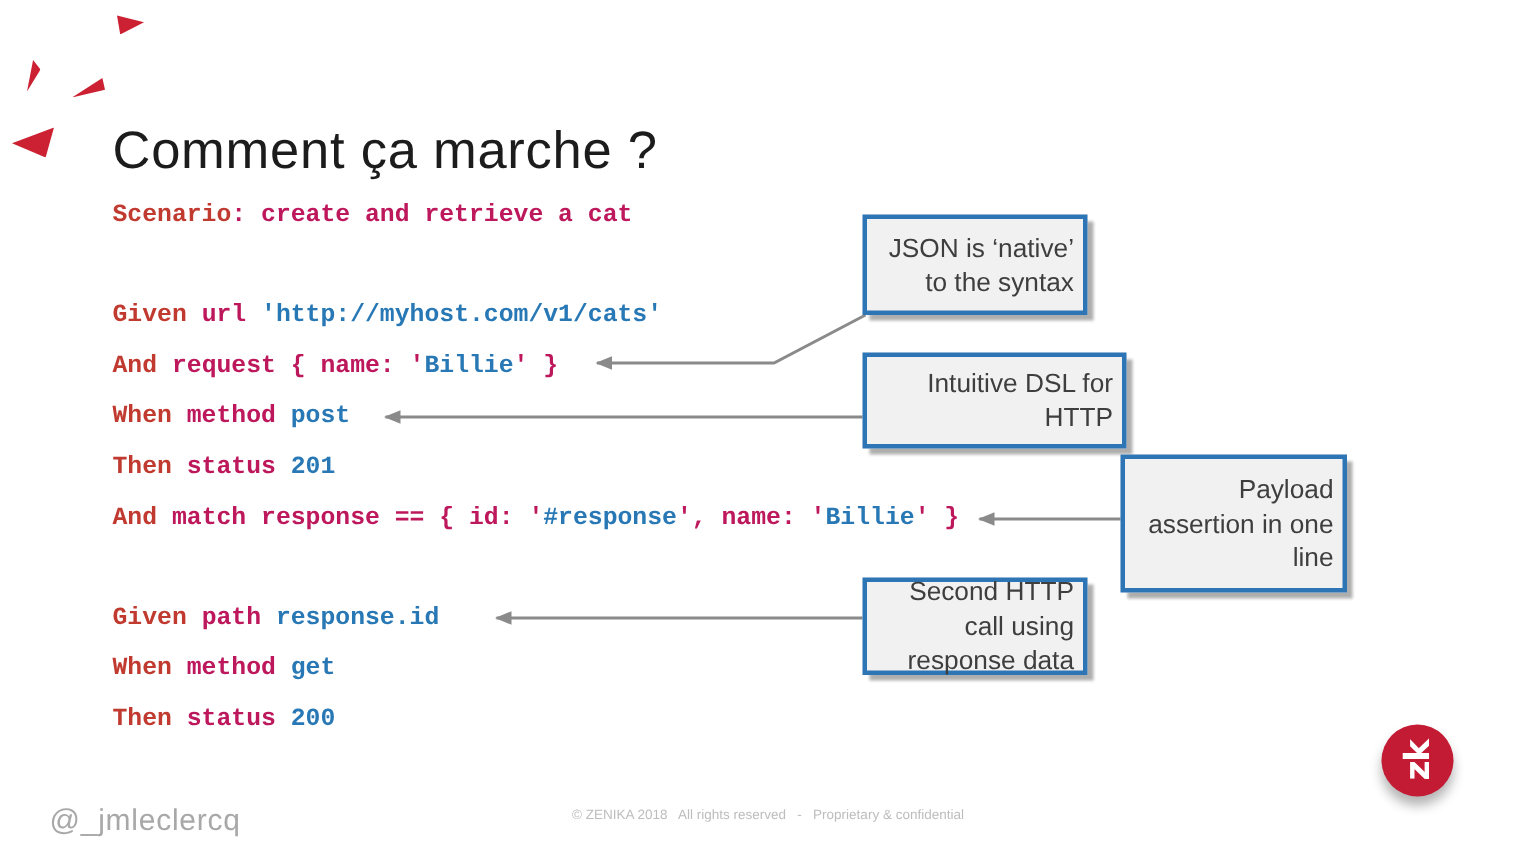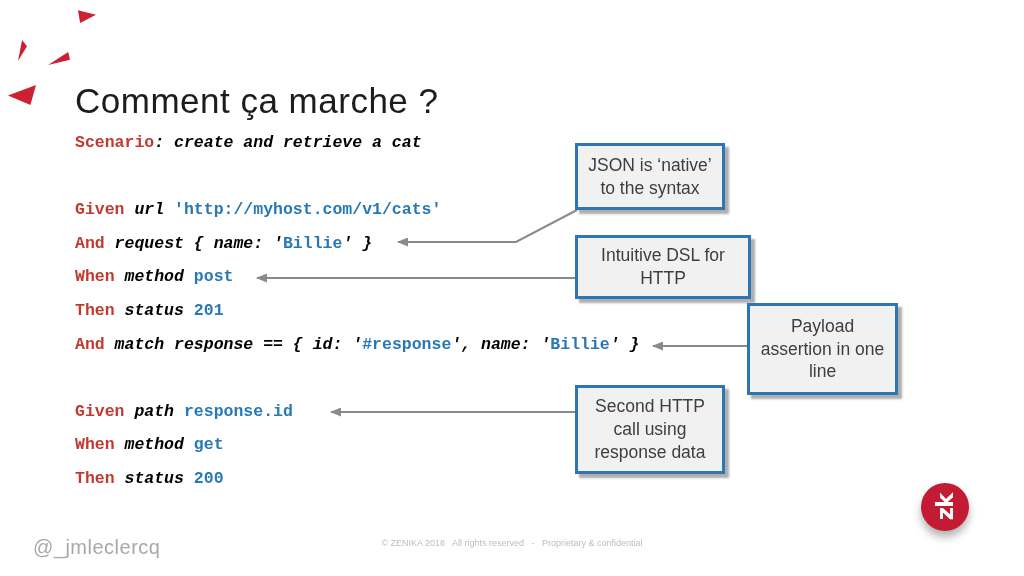--- a/index.html
+++ b/index.html
@@ -29,7 +29,7 @@
   }
   .code-line{height:33.6px;line-height:33.6px;white-space:pre;}
   .tok-kw{color:#c13a30;}
-  .tok-pl{color:#000000;font-style:italic;}
+  .tok-pl{color:#be185d;}
   .tok-val{color:#2878b5;}
 
   

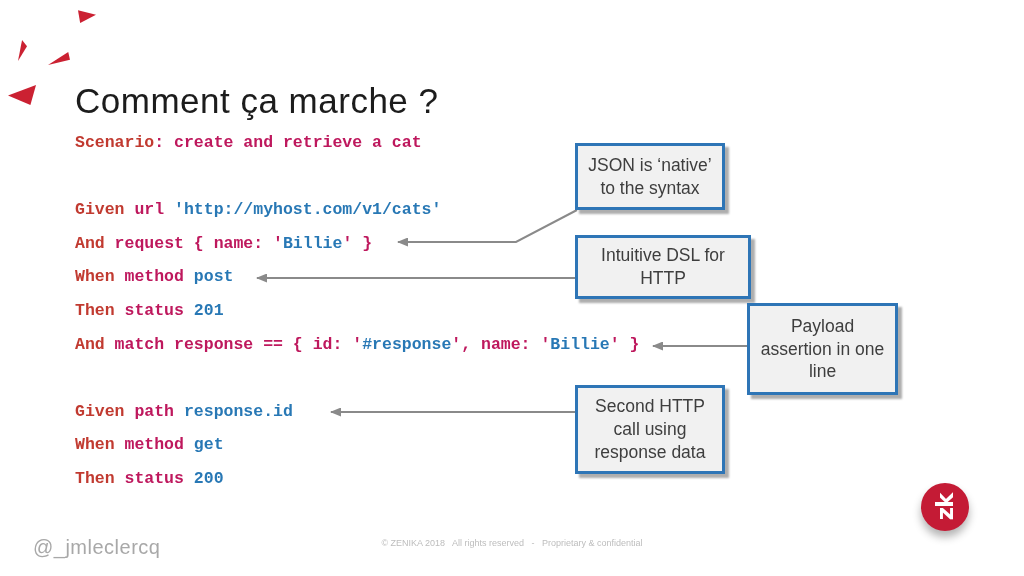--- a/index.html
+++ b/index.html
@@ -36,7 +36,7 @@
   .callout{
     position:absolute;background:#f1f1f1;border:3px solid #2e75b6;
     box-shadow:4px 4px 2px #aeaeae;
-    display:flex;align-items:center;justify-content:center;text-align:center;
+    display:flex;align-items:center;justify-content:center;text-align:right;
     color:#3e3e3e;font-size:17.5px;line-height:1.3;padding:0 6px;box-sizing:border-box;
   }
   .c1{left:575px;top:143px;width:150px;height:67px;}

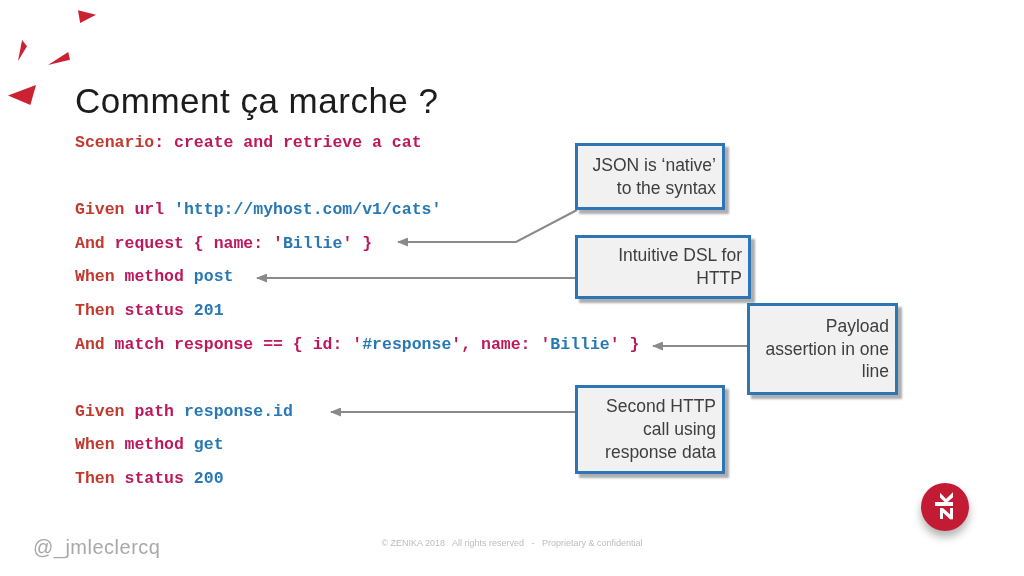--- a/index.html
+++ b/index.html
@@ -42,7 +42,7 @@
   .c1{left:575px;top:143px;width:150px;height:67px;}
   .c2{left:575px;top:235px;width:176px;height:64px;}
   .c3{left:747px;top:303px;width:151px;height:92px;}
-  .c4{left:575px;top:385px;width:150px;height:89px;}
+  .c4{left:575px;top:385px;width:150px;height:65px;}
 
   .arrows{position:absolute;left:0;top:0;width:1024px;height:576px;pointer-events:none;}
 

